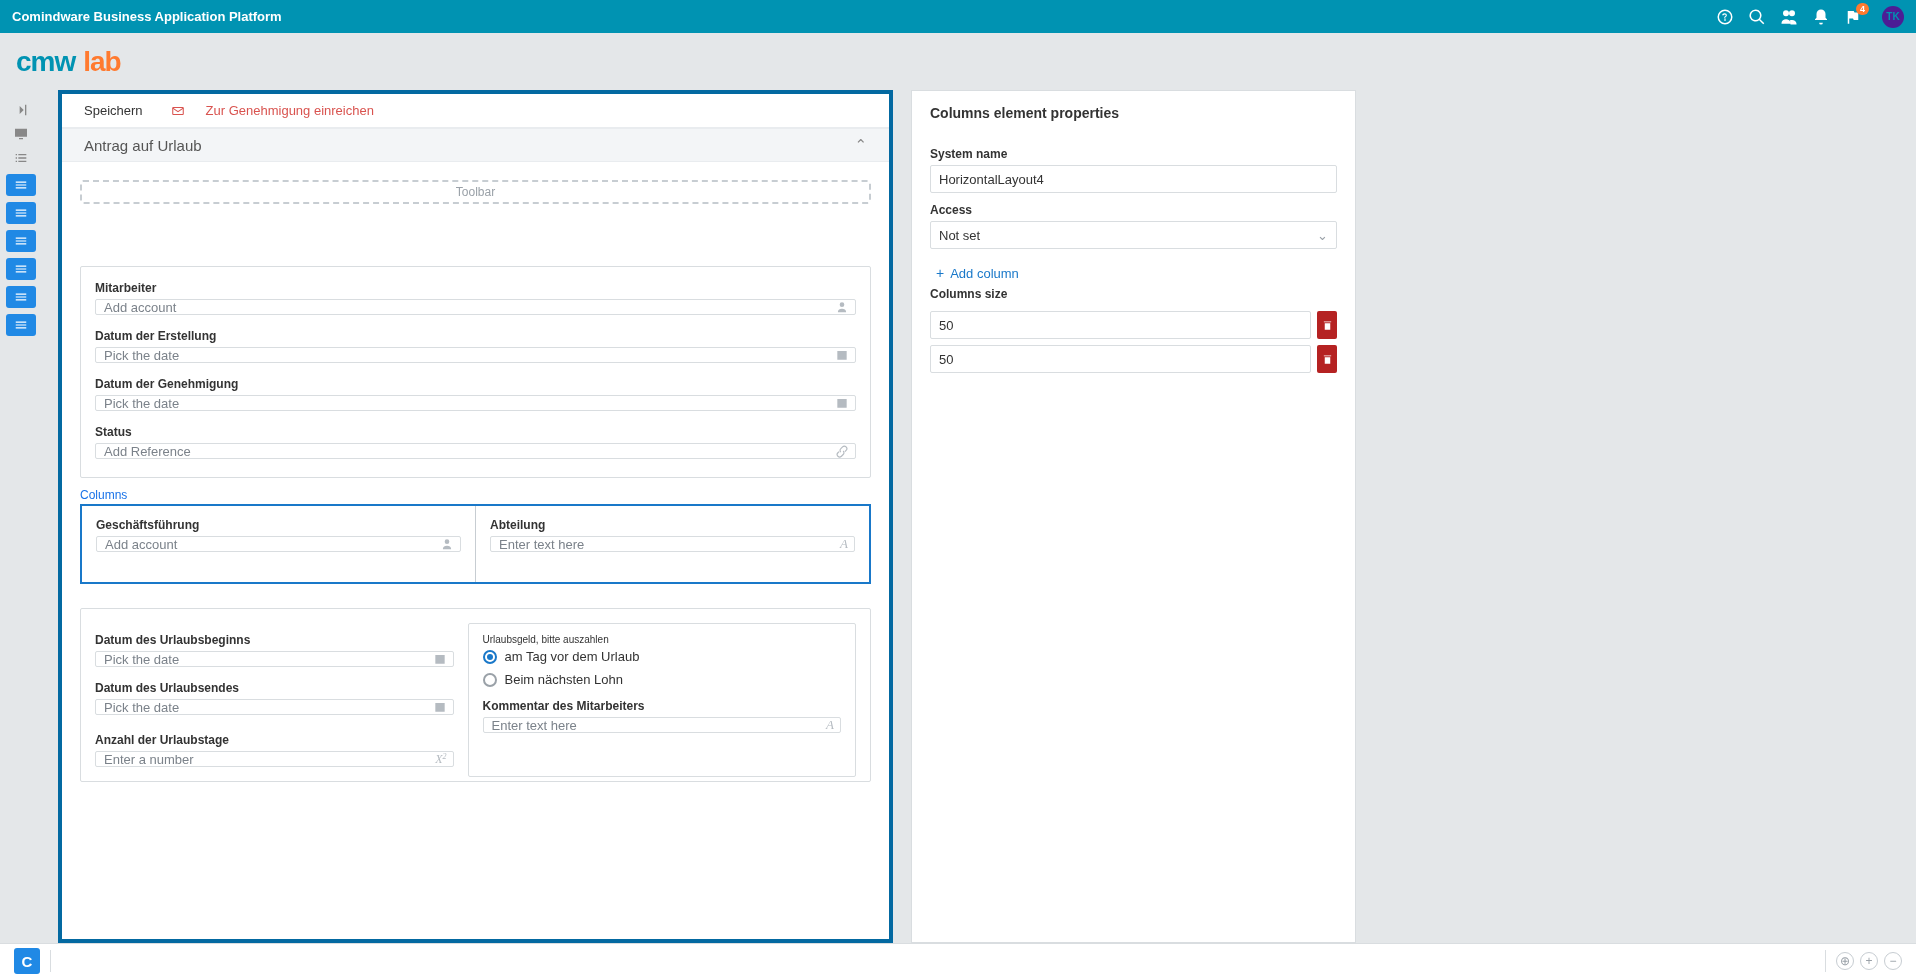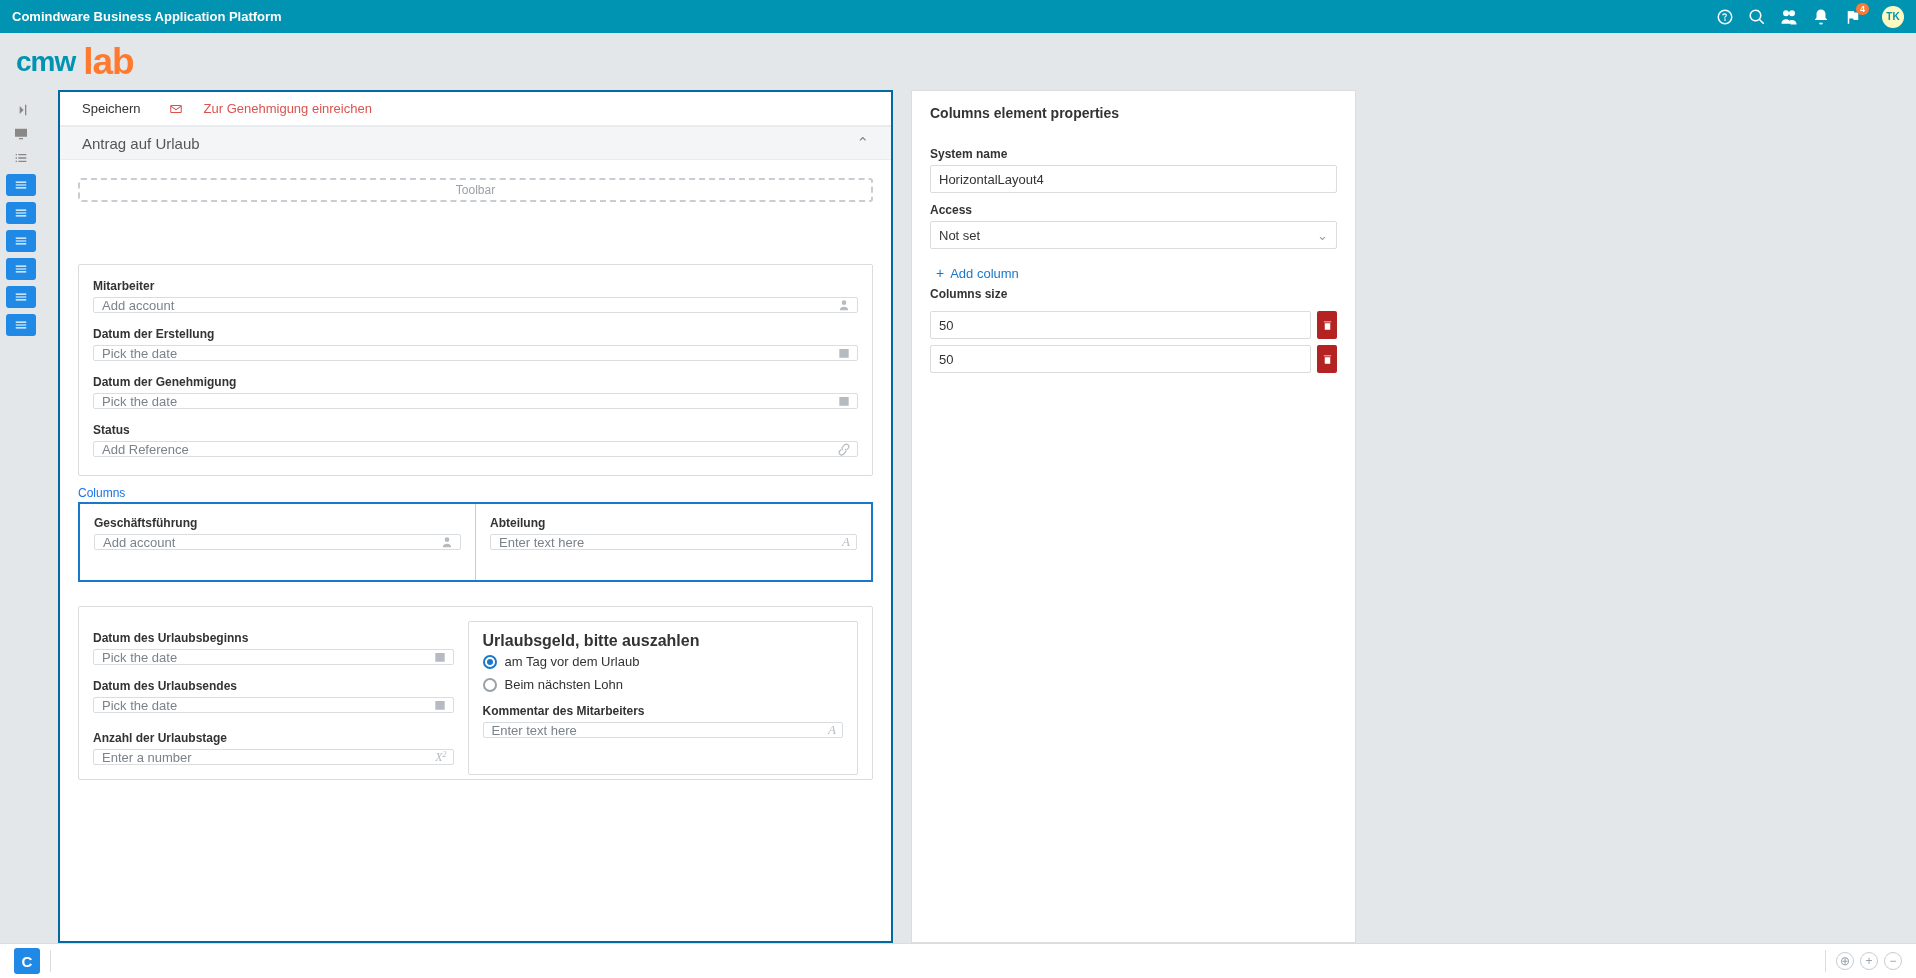--- a/index.html
+++ b/index.html
@@ -12,7 +12,7 @@
   .topbar .icon { width: 18px; height: 18px; display: flex; align-items: center; justify-content: center; cursor: pointer; position: relative; }
   .topbar .icon svg { fill: #fff; width: 18px; height: 18px; }
   .topbar .badge { position: absolute; top: -5px; right: -7px; background: #ff7a2f; color: #fff; font-size: 9px; font-weight: bold; border-radius: 8px; padding: 0 4px; line-height: 12px; }
-  .topbar .avatar { width: 22px; height: 22px; border-radius: 50%; background: #fef9c3; color: #0093b2; font-size: 10px; font-weight: bold; display: flex; align-items: center; justify-content: center; margin-left: 6px; }
+  .topbar .avatar { width: 22px; height: 22px; border-radius: 50%; background: #4c1d95; color: #0093b2; font-size: 10px; font-weight: bold; display: flex; align-items: center; justify-content: center; margin-left: 6px; }
   
   
   .logobar { height: 57px; background: #e4e7e9; display: flex; align-items: center; padding-left: 16px; }

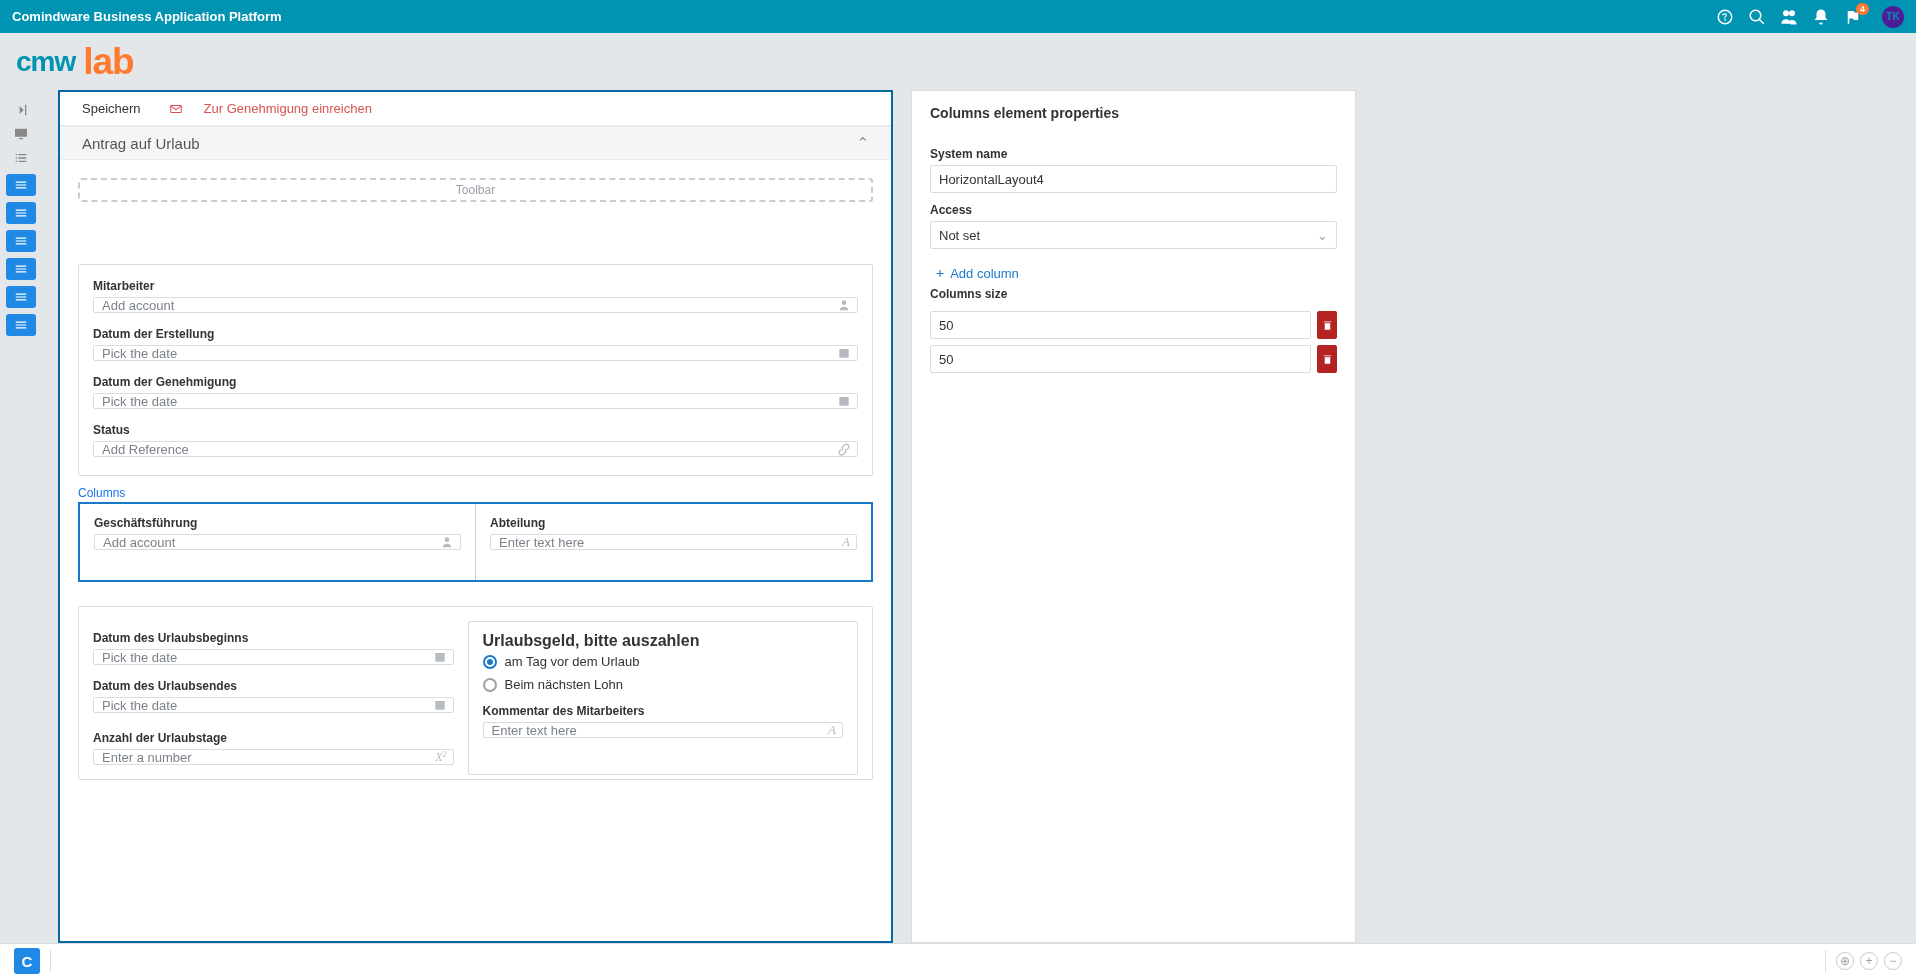--- a/index.html
+++ b/index.html
@@ -17,7 +17,7 @@
   
   .logobar { height: 57px; background: #e4e7e9; display: flex; align-items: center; padding-left: 16px; }
   .logo-cmw { font-size: 28px; font-weight: 900; color: #0093b2; letter-spacing: -1px; }
-  .logo-lab { font-size: 37px; font-weight: 900; color: #ff7a2f; margin-left: 8px; letter-spacing: -1px; }
+  .logo-lab { font-size: 28px; font-weight: 900; color: #ff7a2f; margin-left: 8px; letter-spacing: -1px; }
   
   
   .workspace { display: flex; height: calc(100% - 33px - 57px - 35px); }

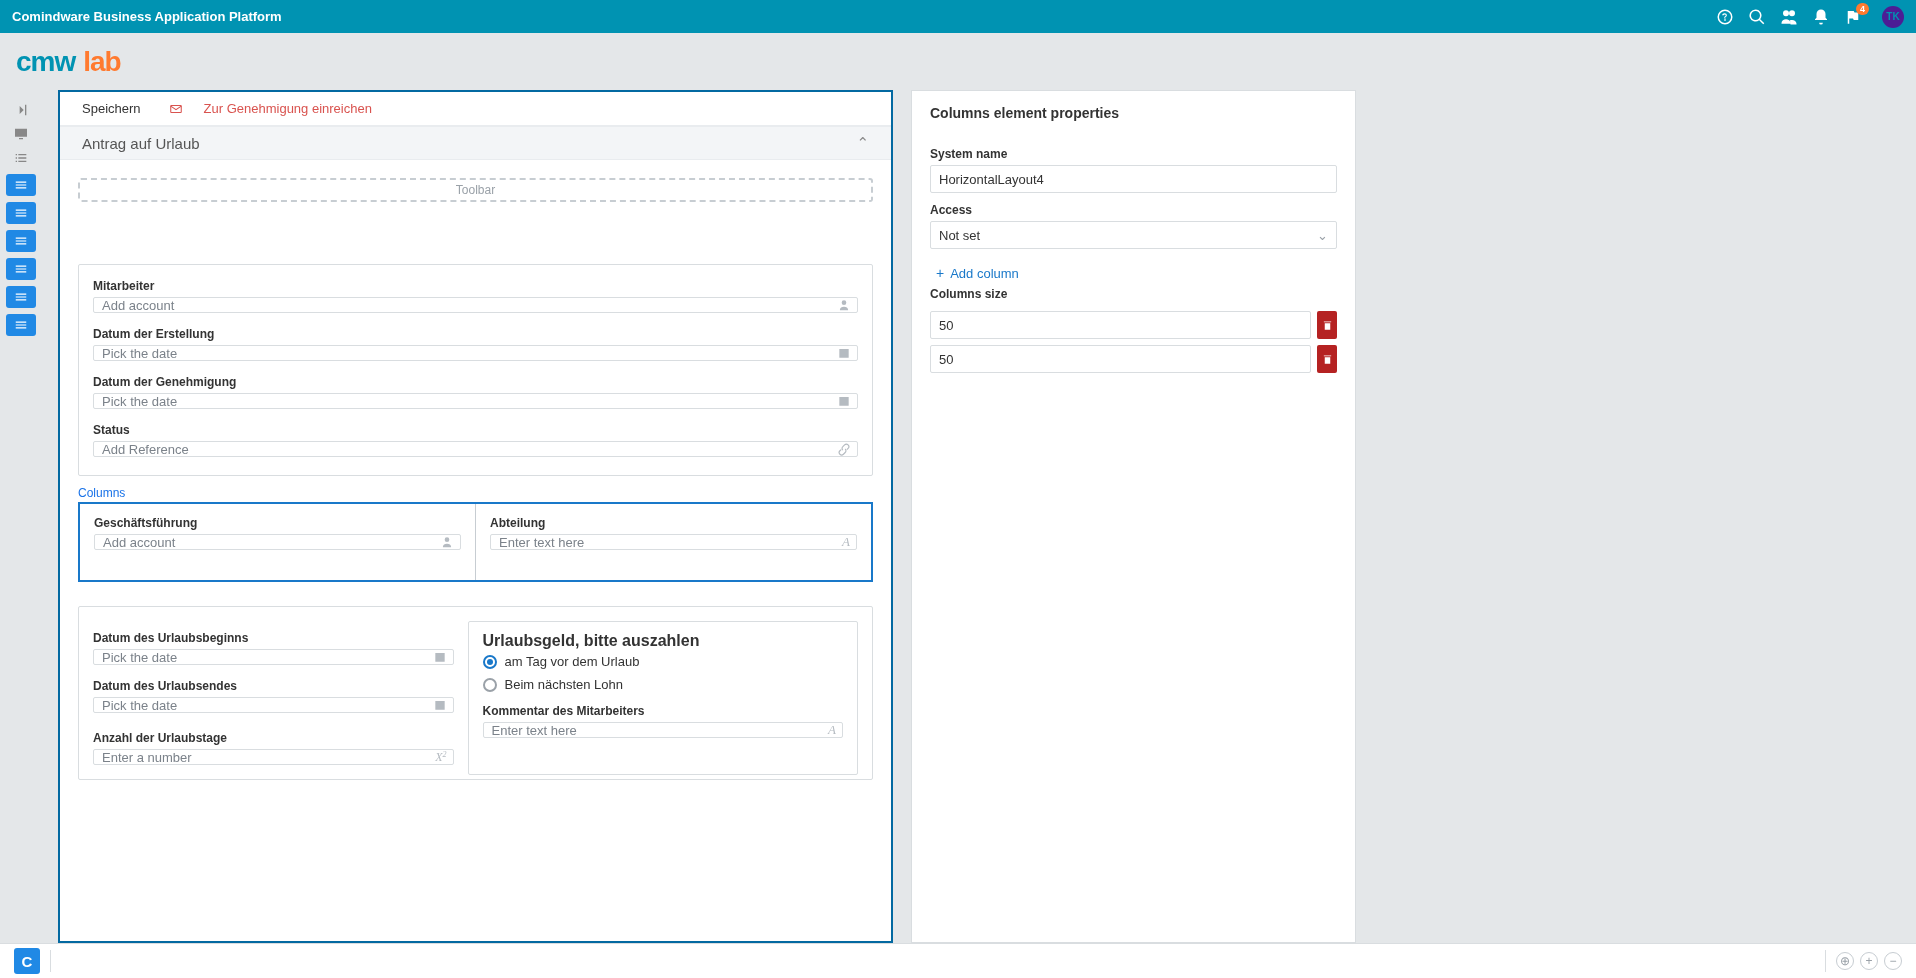--- a/index.html
+++ b/index.html
@@ -28,7 +28,7 @@
   .sidebar .sbpill svg { width: 14px; height: 14px; fill: #fff; }
   
   .content { flex: 1; display: flex; gap: 18px; padding: 0 8px 0 16px; overflow: hidden; }
-  .form-panel { width: 835px; background: #fff; border: 2px solid #0369a1; display: flex; flex-direction: column; }
+  .form-panel { width: 835px; background: #fff; border: 4px solid #0369a1; display: flex; flex-direction: column; }
   .form-toolbar { height: 34px; display: flex; align-items: center; gap: 28px; padding: 0 22px; border-bottom: 1px solid #e9ecef; }
   .tb-link { font-size: 13px; cursor: pointer; display: flex; align-items: center; gap: 6px; }
   .tb-link.accent { color: #d9534f; gap: 21px; }

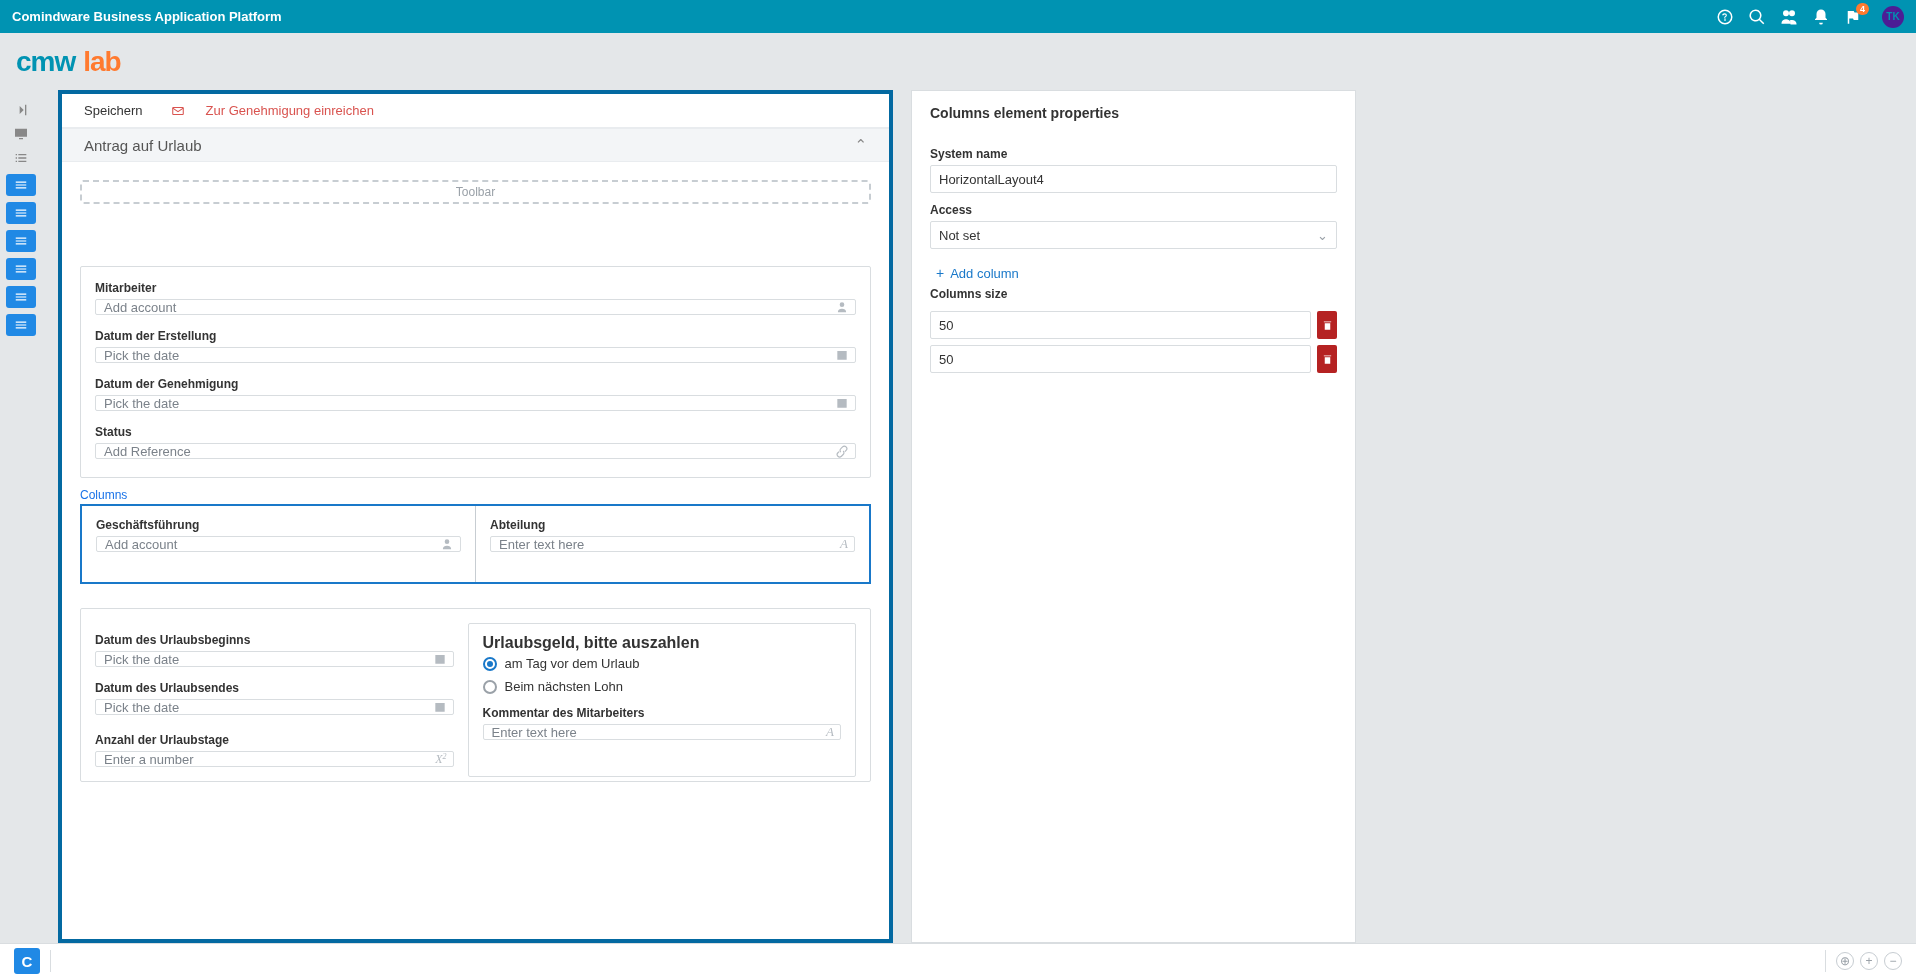--- a/index.html
+++ b/index.html
@@ -295,7 +295,7 @@
             </div>
           </div>
           <div style="flex:1;border:1px solid #d9dde0;border-radius:2px;padding:10px 14px;margin:-10px 0">
-            <label style="font-size:16px;font-weight:700;display:block;margin-bottom:4px">Urlaubsgeld, bitte auszahlen</label>
+            <label style="font-size:10px;font-weight:400;display:block;margin-bottom:4px">Urlaubsgeld, bitte auszahlen</label>
             <div class="radio-group">
               <div class="radio-row">
                   <span class="radio checked"></span>

